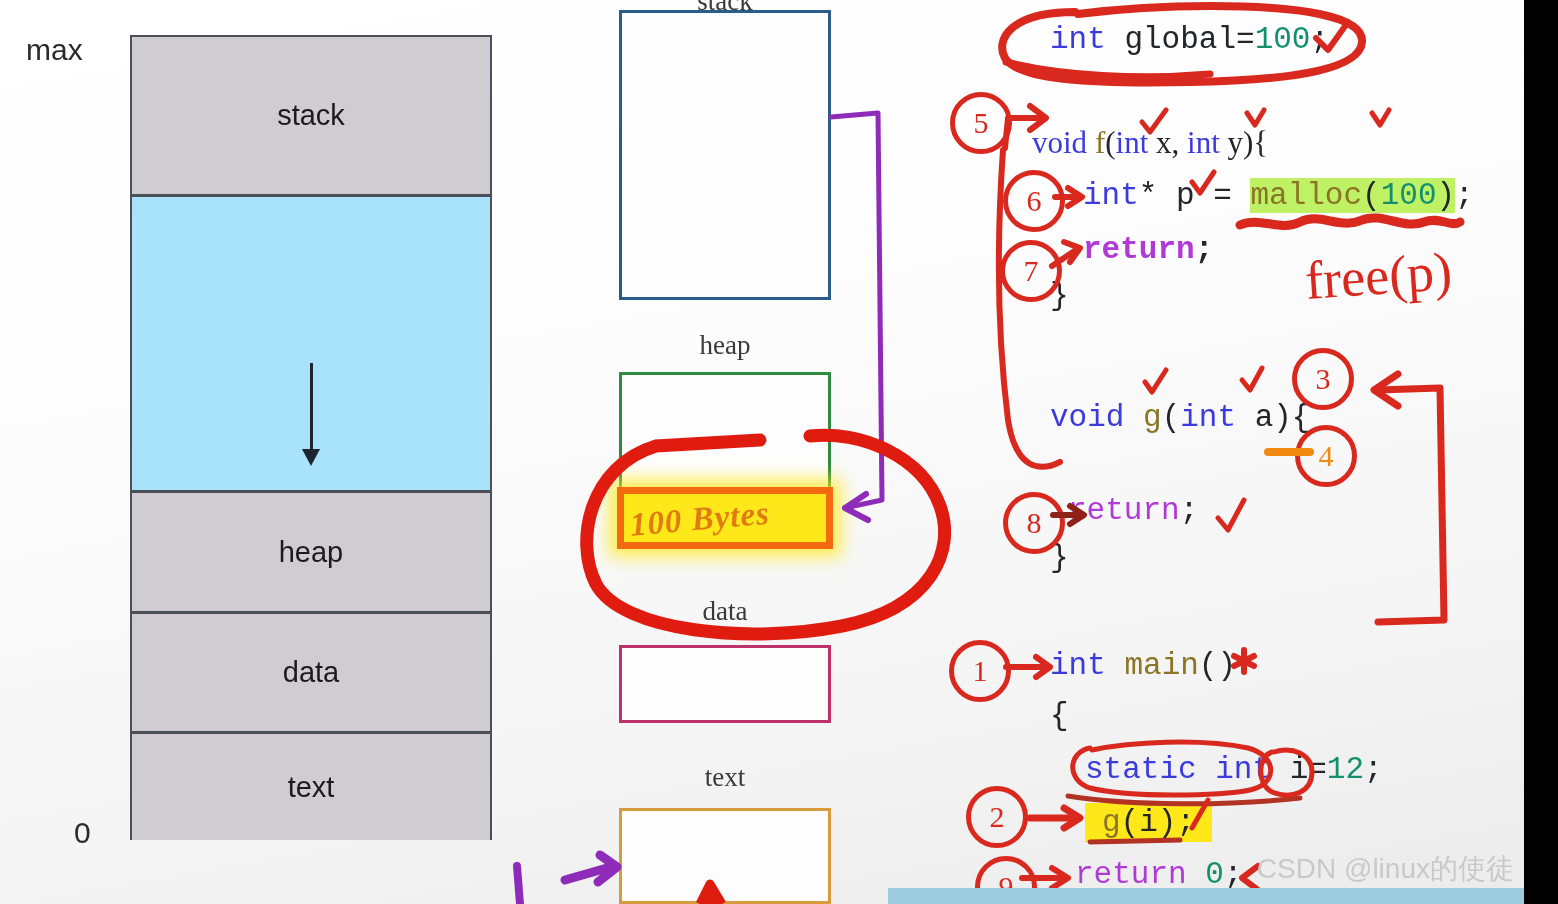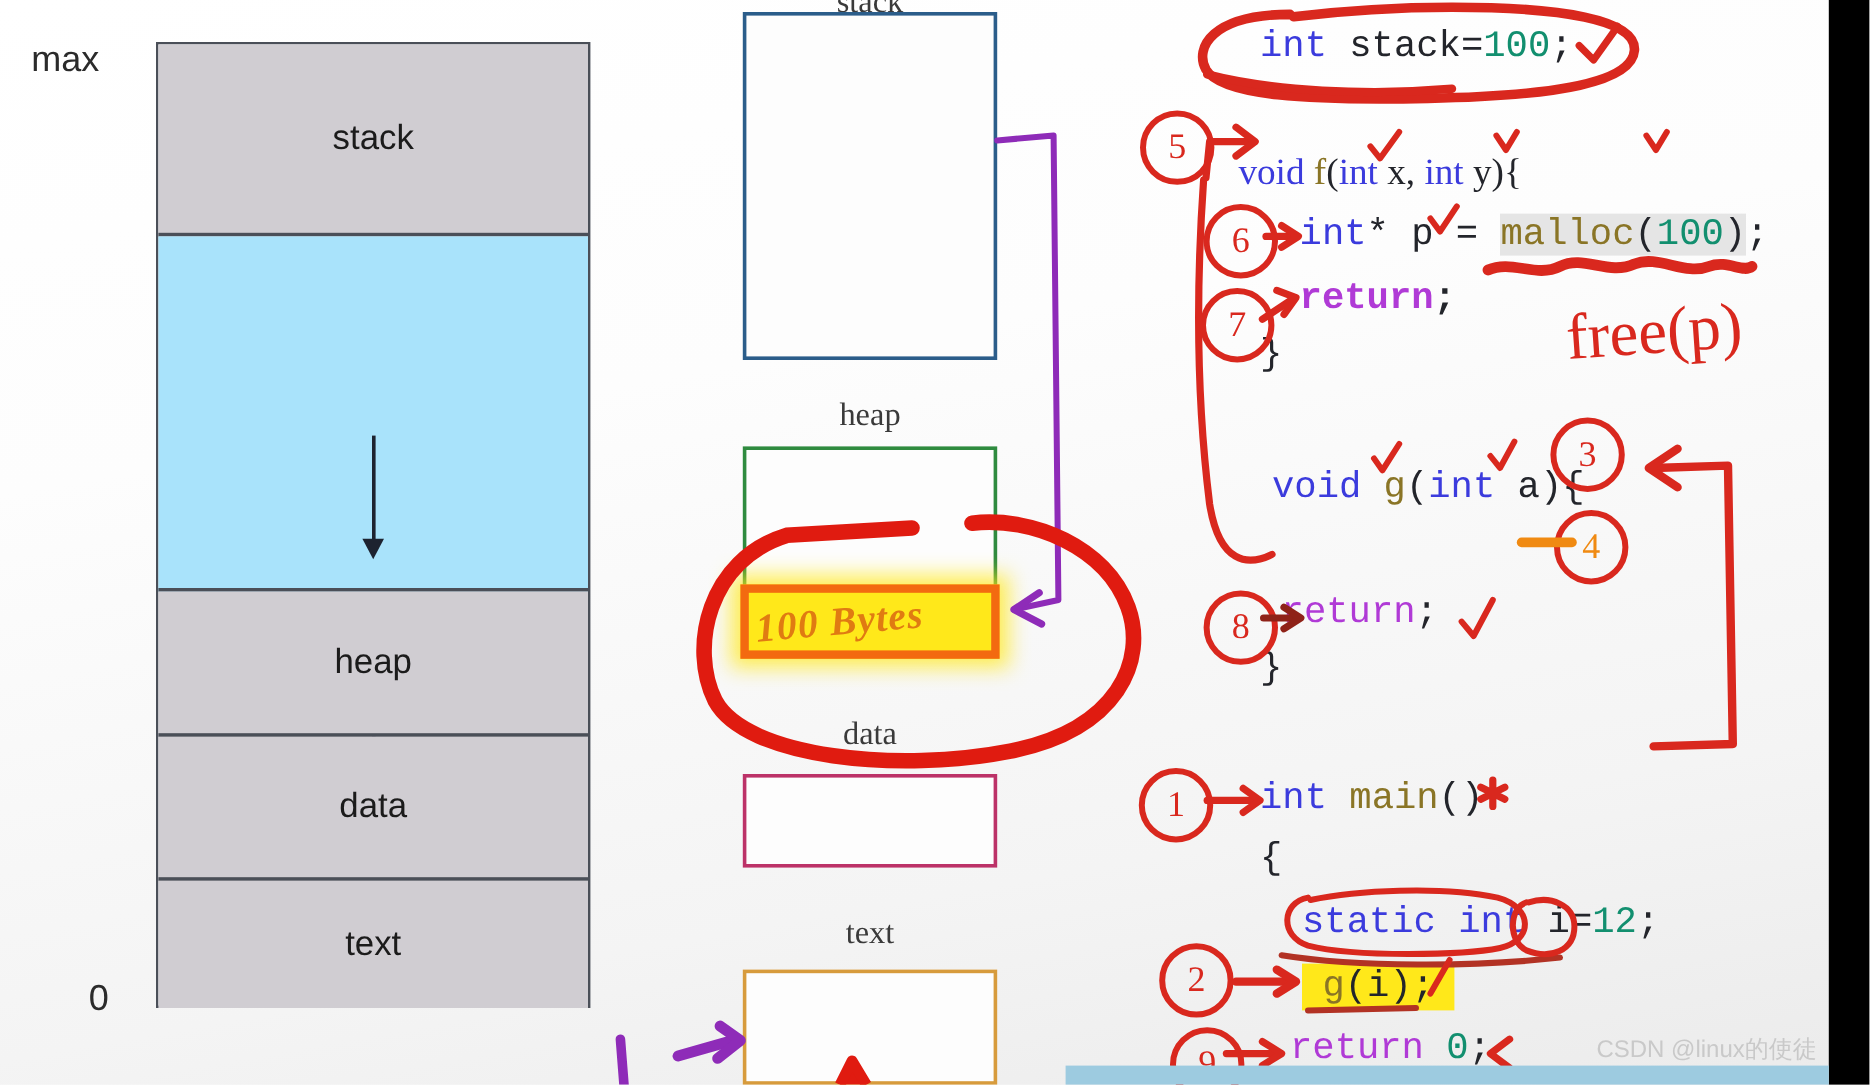--- a/index.html
+++ b/index.html
@@ -141,7 +141,7 @@
     <path d="M40,28 L50,8 L62,28" fill="#e01b10" stroke="#e01b10" stroke-width="9" stroke-linejoin="round"></path>
   </svg>
 
-  <div class="code" style="left:1050px;top:22px;"><span class="kw">int</span><span class="pl"> stack=</span><span class="num">100</span><span class="pl">;</span></div>
+  <div class="code" style="left:1050px;top:22px;"><span class="kw">int</span><span class="pl"> global=</span><span class="num">100</span><span class="pl">;</span></div>
 
   <div class="code" style="left:1032px;top:125px;font-family:Liberation Serif, serif;"><span class="kw">void </span><span class="fn">f</span><span class="pl">(</span><span class="kw">int</span><span class="pl"> x, </span><span class="kw">int</span><span class="pl"> y){</span></div>
   <div class="code" style="left:1083px;top:178px;"><span class="kw">int</span><span class="pl">* p = </span><span class="hl"><span class="fn">malloc</span><span class="pl">(</span><span class="num">100</span><span class="pl">)</span></span><span class="pl">;</span></div>

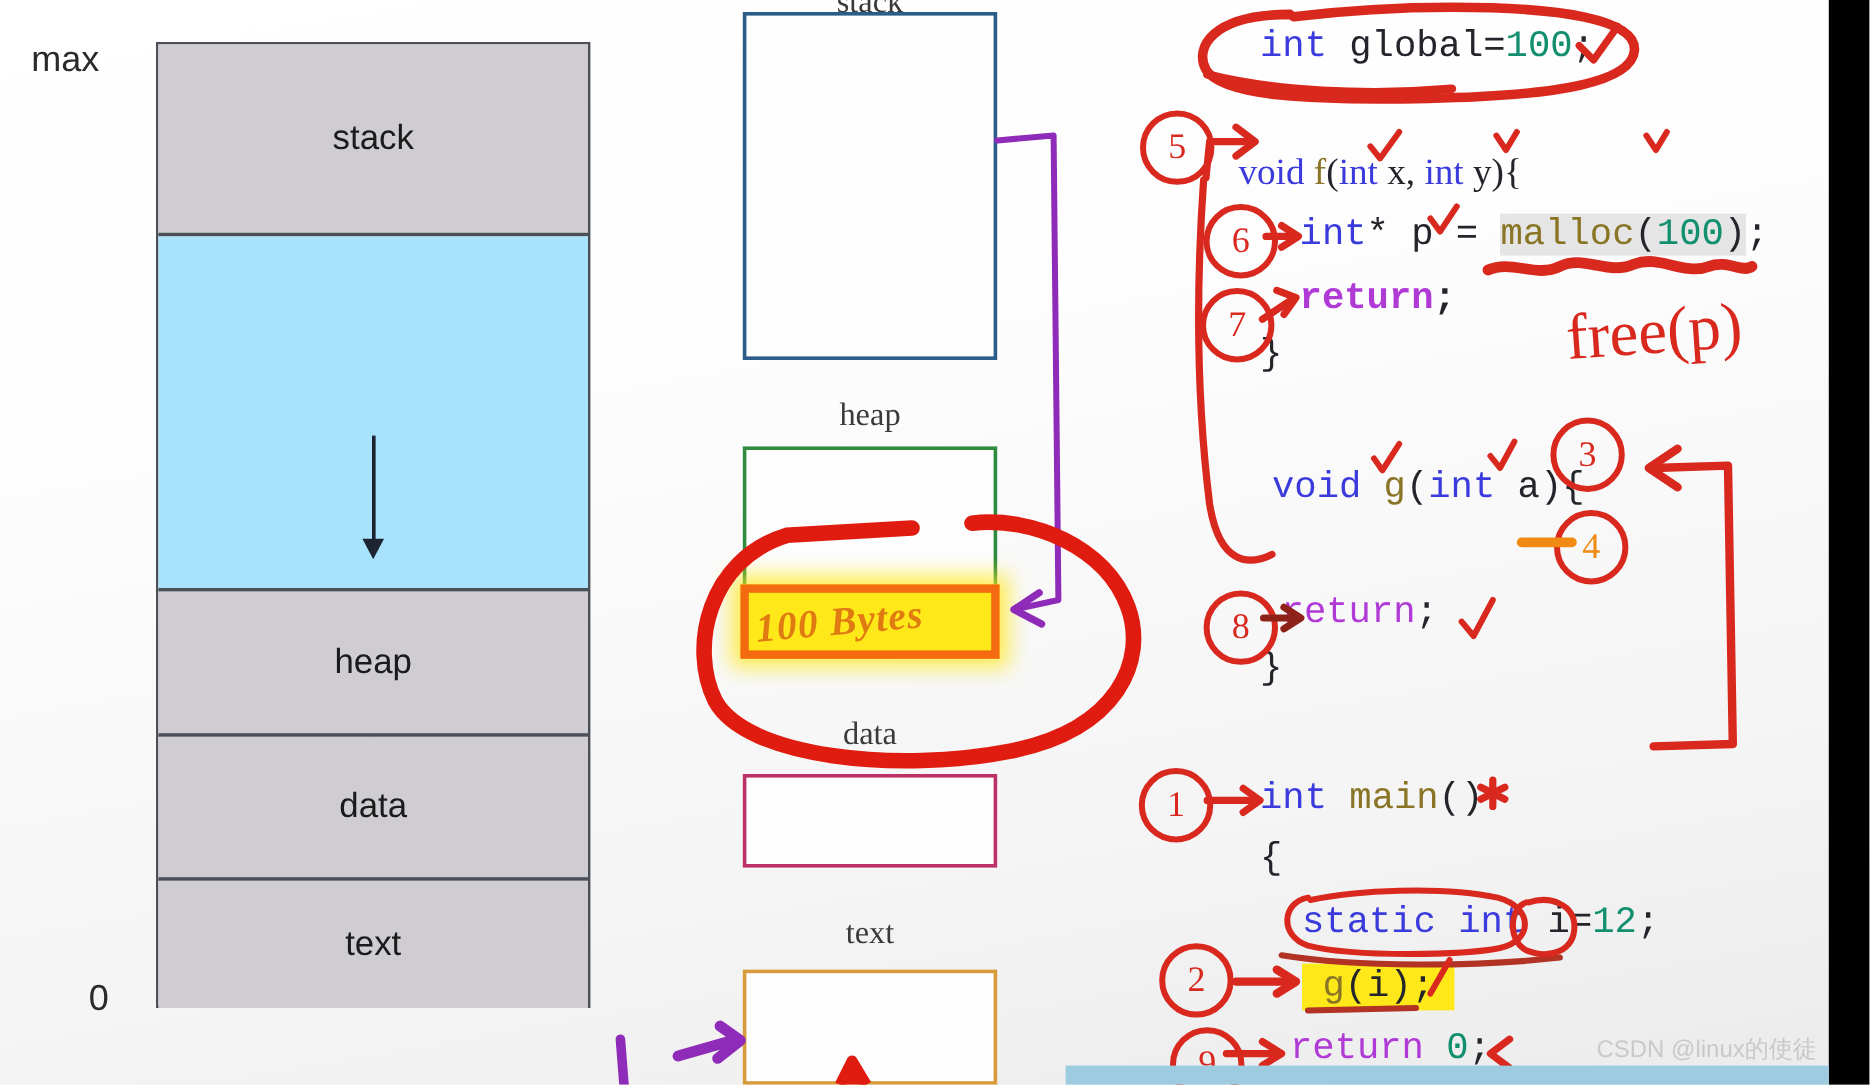--- a/index.html
+++ b/index.html
@@ -64,7 +64,7 @@
   .num{color:#128f6f;}    
   .ret{color:#b03ad6;}    
   .pl{color:#23252b;}     
-  .hl{background:#e5e5e5;}
+  .hl{background:#bef264;}
   .hl2{background:#ffe81a;}
 
   

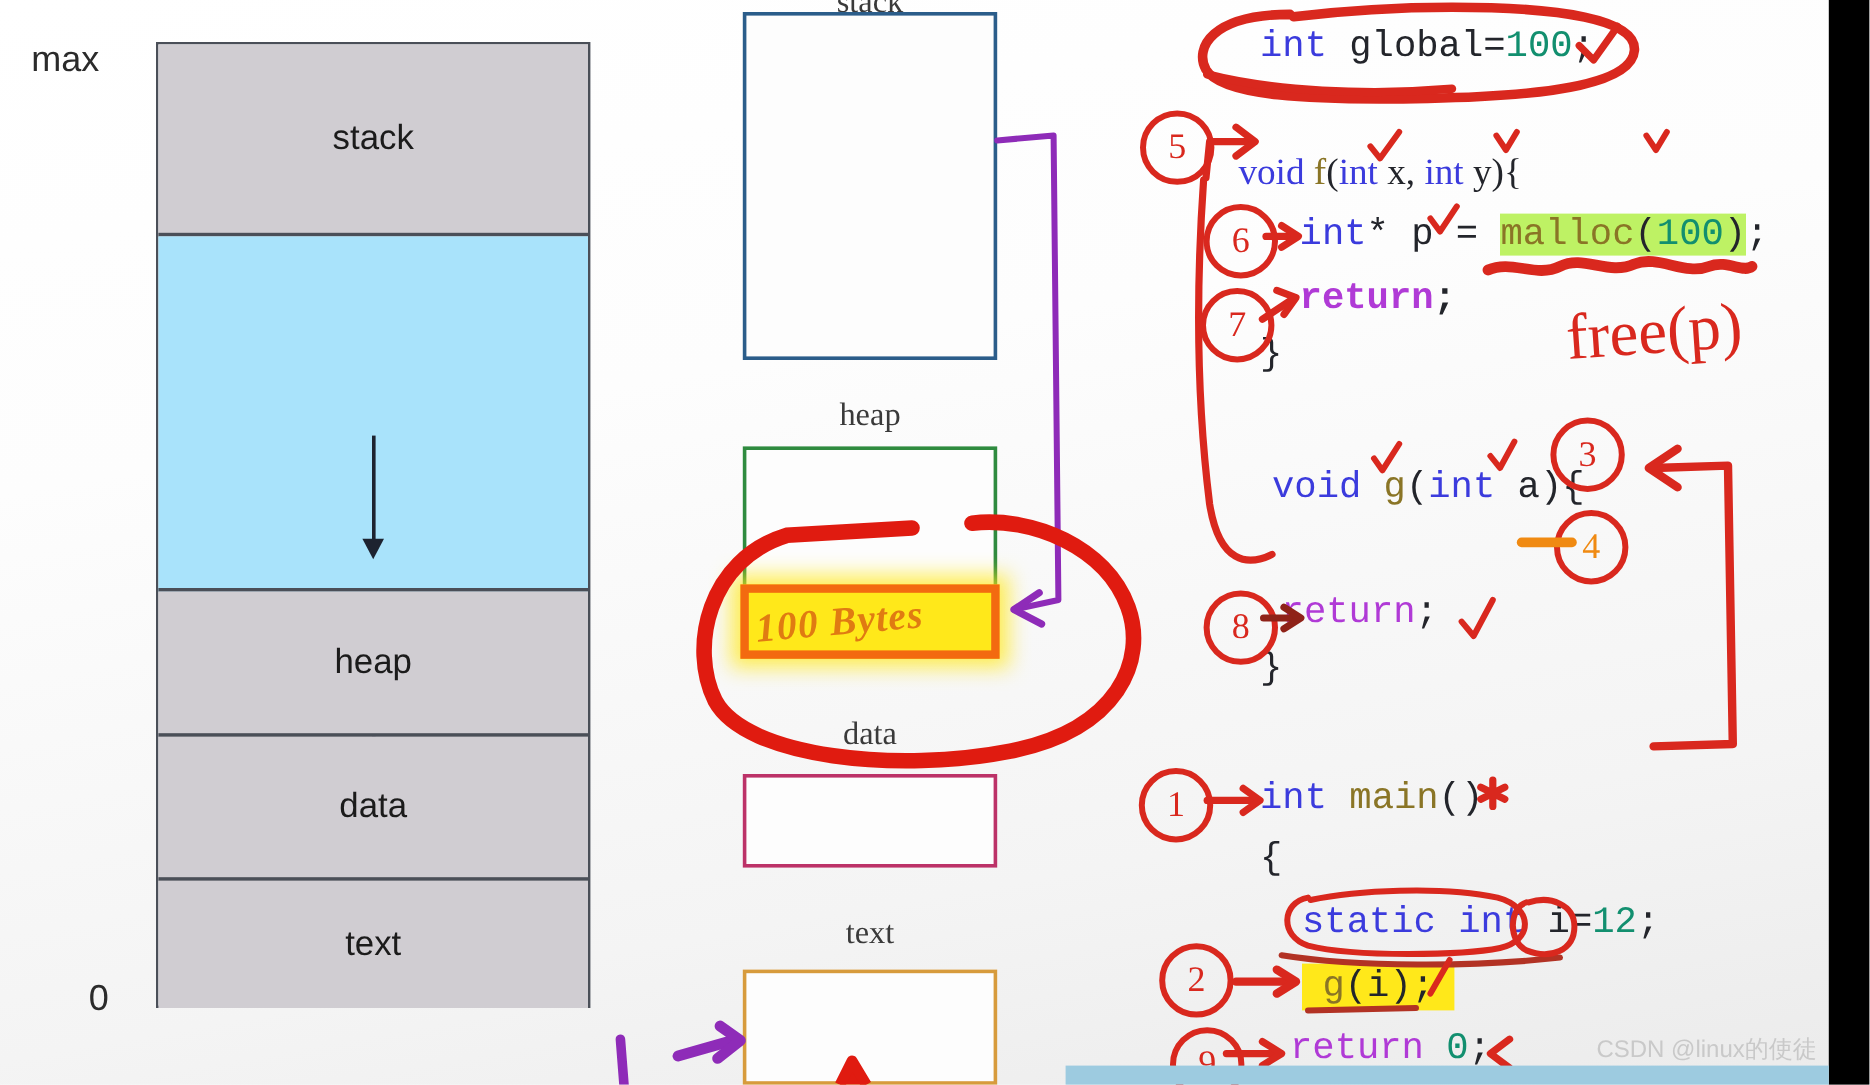--- a/index.html
+++ b/index.html
@@ -148,7 +148,7 @@
   <div class="code" style="left:1083px;top:232px;font-weight:bold;"><span class="ret">return</span><span class="pl">;</span></div>
   <div class="code" style="left:1050px;top:278px;"><span class="pl">}</span></div>
 
-  <div class="code" style="left:1050px;top:389px;margin-left:10px;"><span class="kw">void </span><span class="fn">g</span><span class="pl">(</span><span class="kw">int</span><span class="pl"> a){</span></div>
+  <div class="code" style="left:1050px;top:400px;"><span class="kw">void </span><span class="fn">g</span><span class="pl">(</span><span class="kw">int</span><span class="pl"> a){</span></div>
   <div class="code" style="left:1068px;top:493px;"><span class="ret">return</span><span class="pl">;</span></div>
   <div class="code" style="left:1050px;top:540px;"><span class="pl">}</span></div>
 

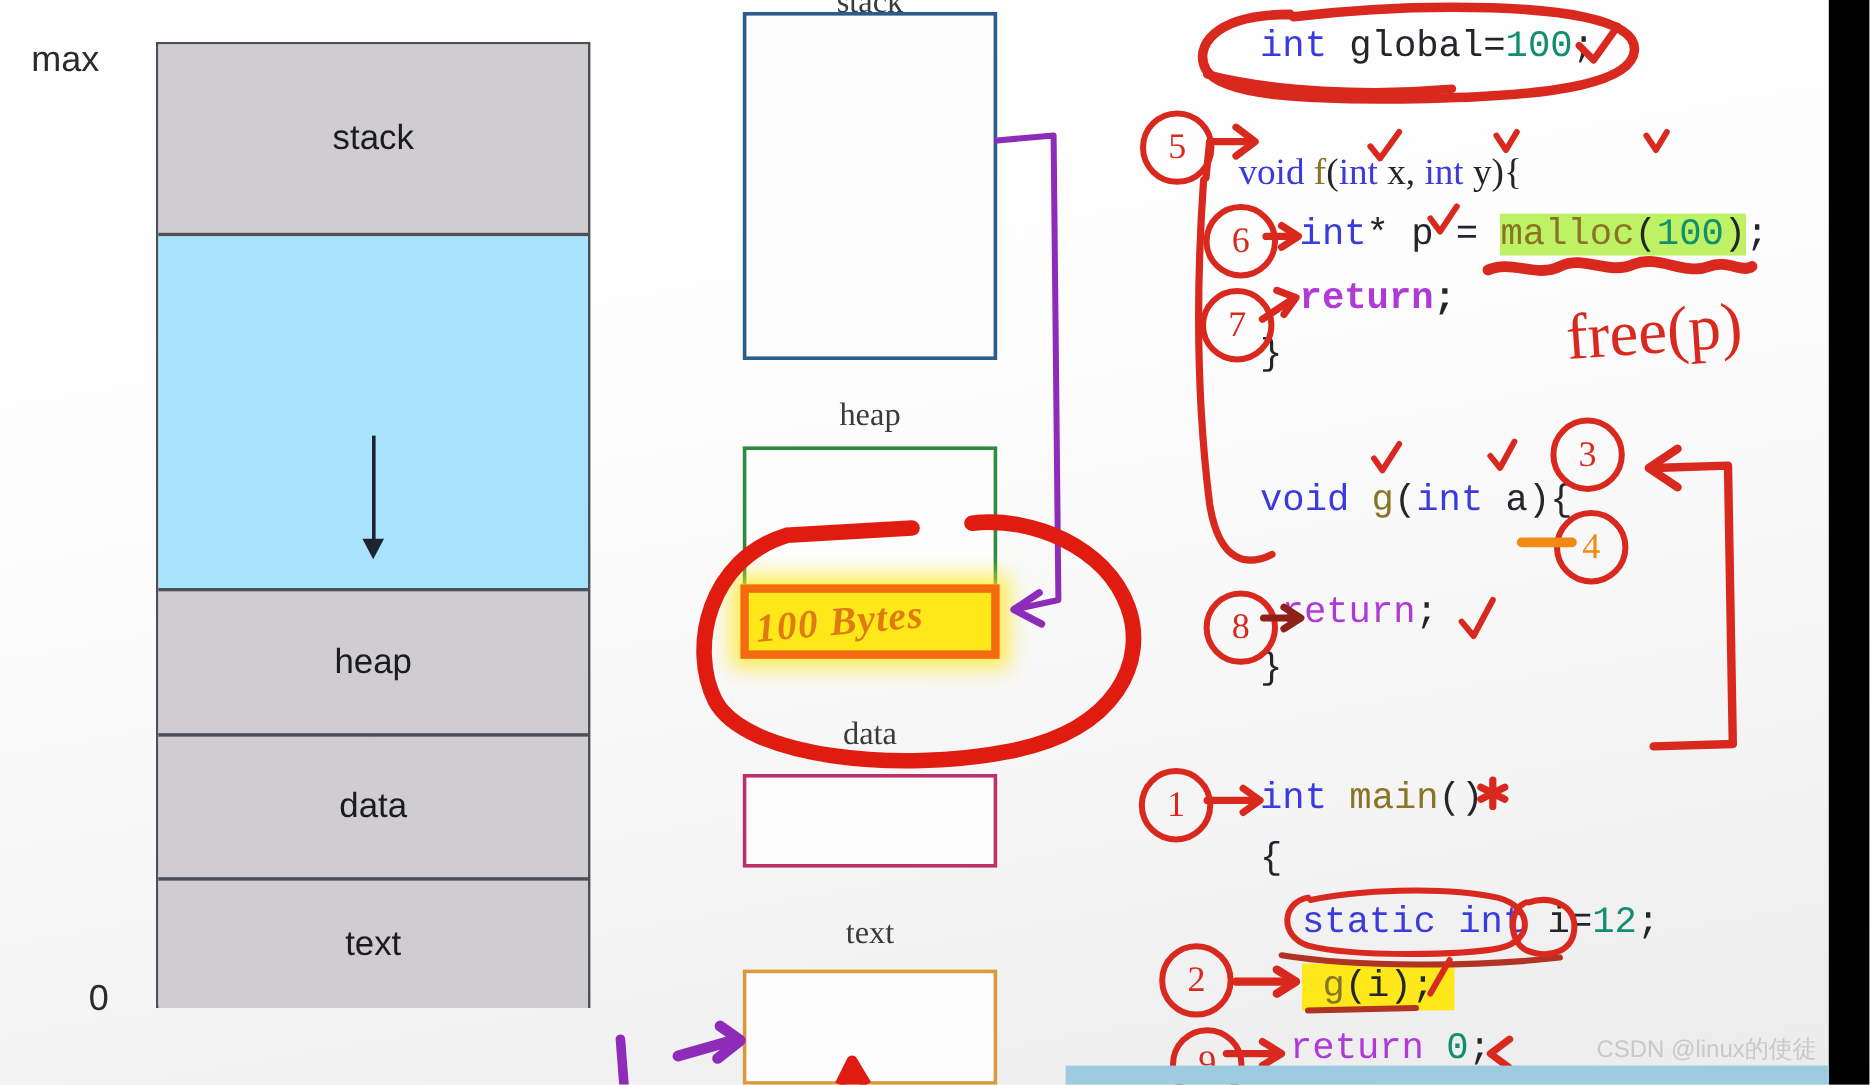--- a/index.html
+++ b/index.html
@@ -76,7 +76,7 @@
   .circnum.orange{color:#f08a12;border-color:#d9281e;}
 
   
-  #watermark{position:absolute;right:44px;bottom:16px;color:#c9c9c9;font-size:20px;
+  #watermark{position:absolute;right:44px;bottom:16px;color:#c9c9c9;font-size:28px;
     font-family:"Liberation Sans",sans-serif;text-align:center;}
   #bluebar{position:absolute;left:888px;bottom:0;width:636px;height:16px;background:#9dcbe0;}
 </style>

